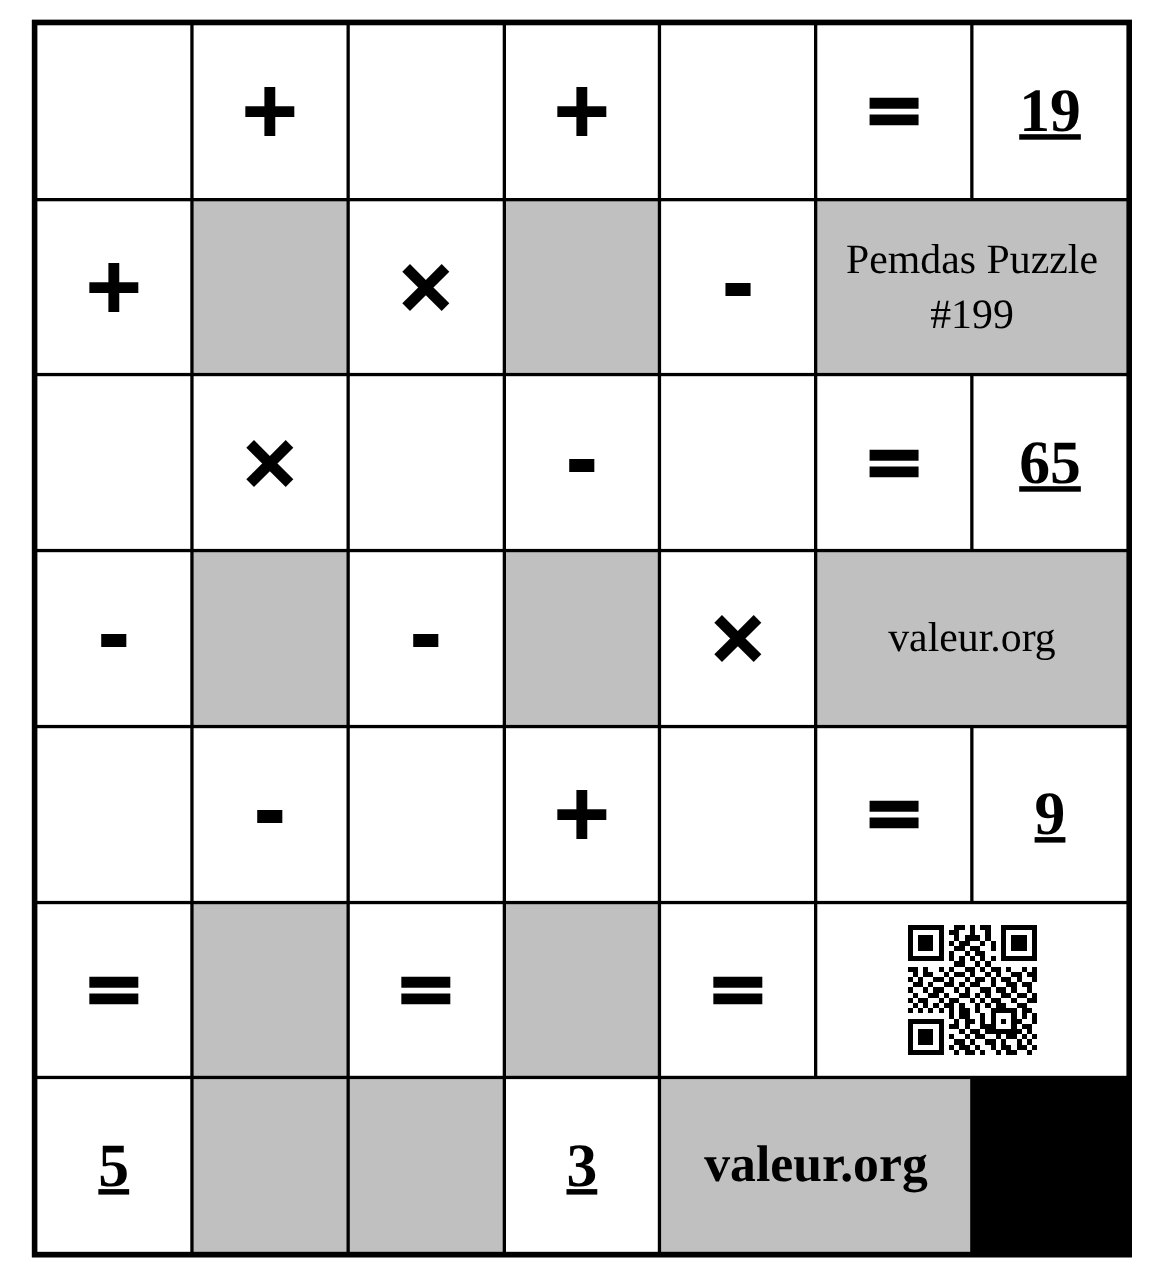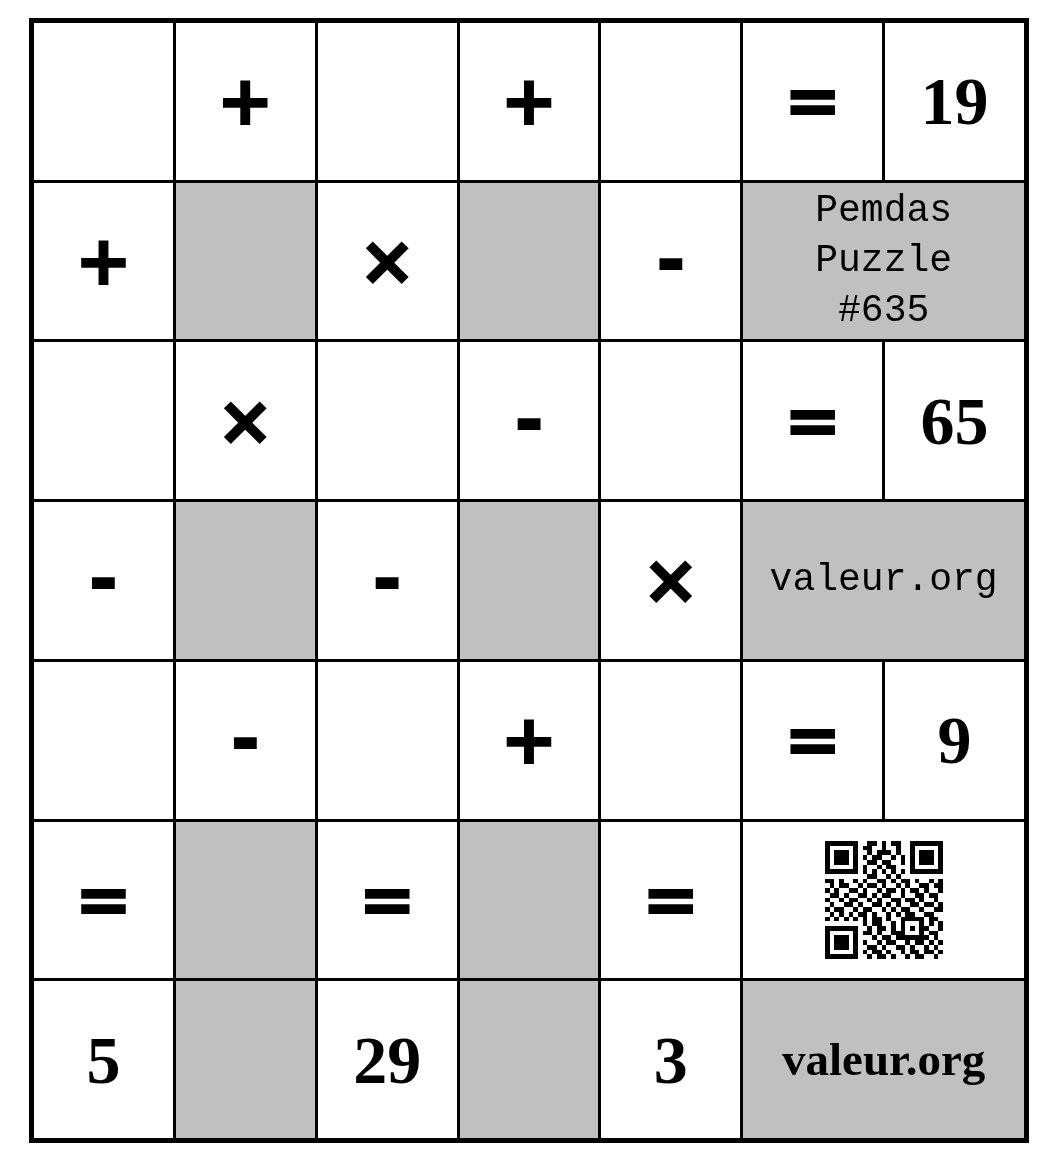--- a/index.html
+++ b/index.html
@@ -27,7 +27,7 @@
     font-size:68px;line-height:1;-webkit-text-stroke:2px var(--ink);
   }
   .num{
-    font-family:"Liberation Serif",serif;font-weight:bold;font-size:68px;line-height:1;
+    font-family:"Liberation Serif",serif;font-weight:bold;font-size:56px;line-height:1;text-decoration:underline;
   }
   .info{
     font-family:Liberation Mono, monospace;font-weight:normal;font-size:38px;

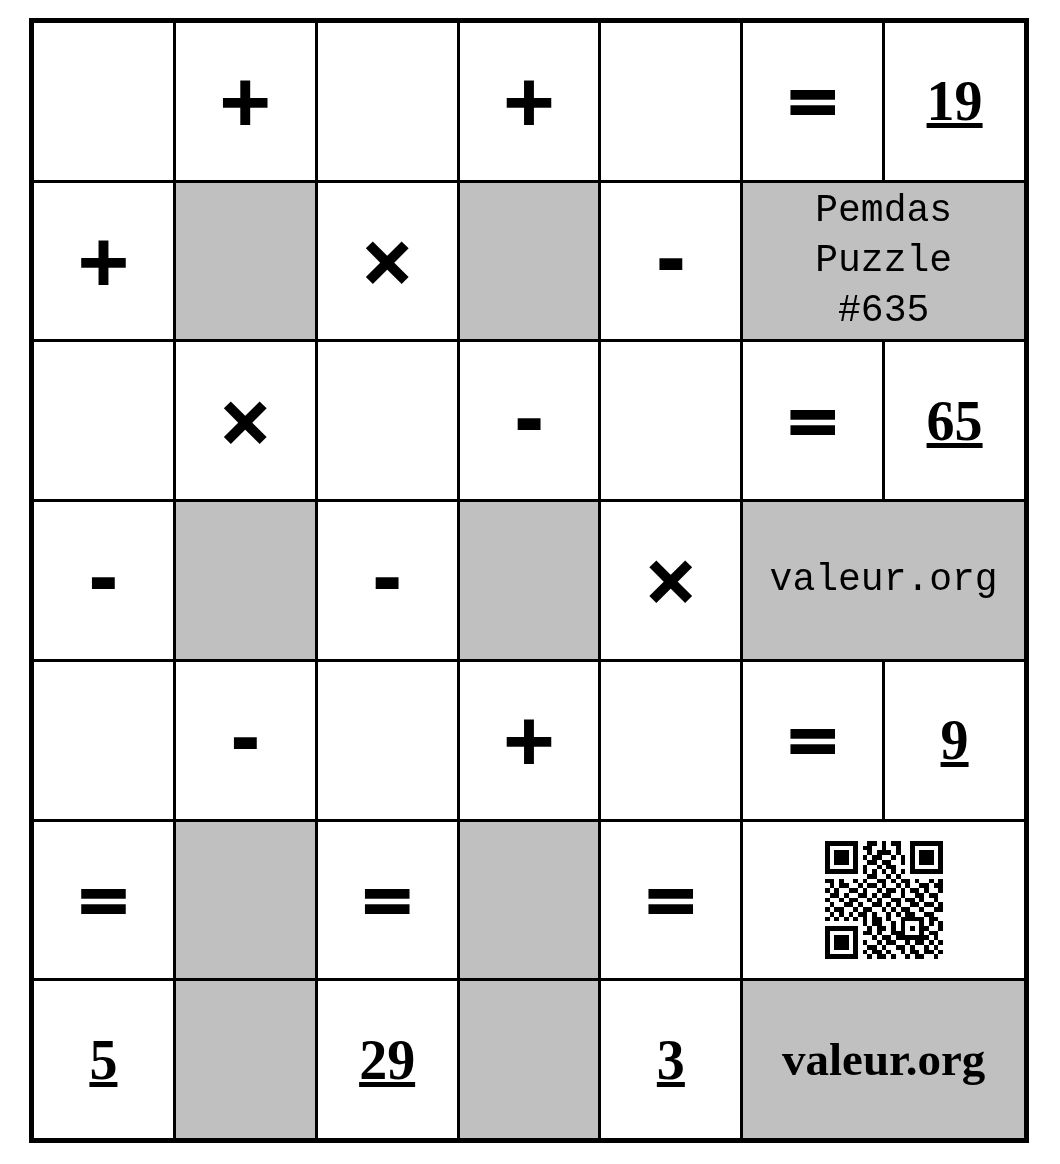--- a/index.html
+++ b/index.html
@@ -30,8 +30,8 @@
     font-family:"Liberation Serif",serif;font-weight:bold;font-size:56px;line-height:1;text-decoration:underline;
   }
   .info{
-    font-family:Liberation Mono, monospace;font-weight:normal;font-size:38px;
-    line-height:50px;text-align:center;
+    font-family:Liberation Serif, serif;font-weight:normal;font-size:38px;
+    line-height:50px;
   }
   .info span{display:block;}
   .brand{

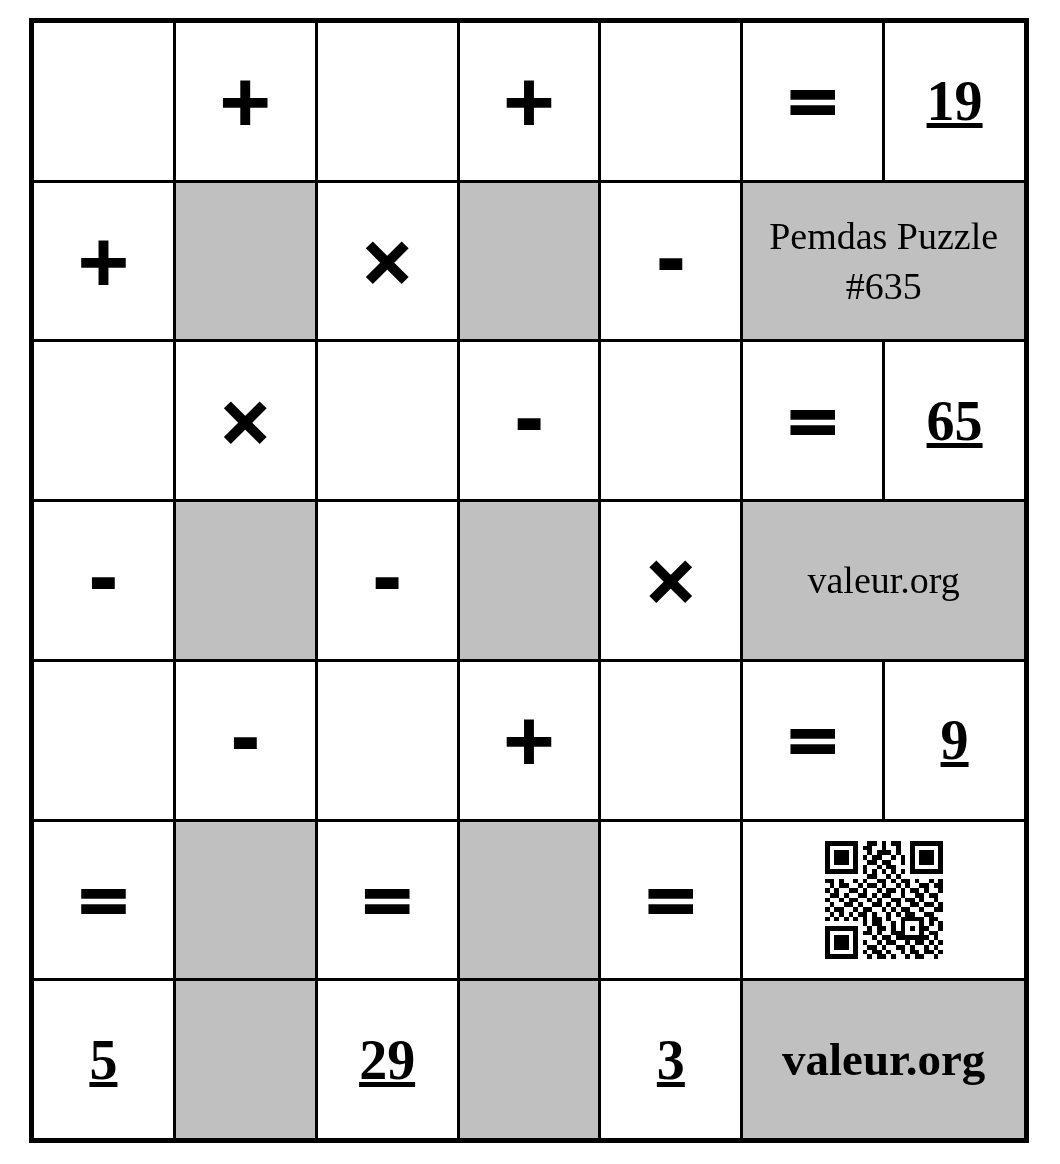--- a/index.html
+++ b/index.html
@@ -79,7 +79,7 @@
     </div>
   <div class="cell gray span2 info">
     <span>Pemdas Puzzle</span>
-    <span>#635</span>
+    <span>#199</span>
   </div>
 
   <div class="cell">

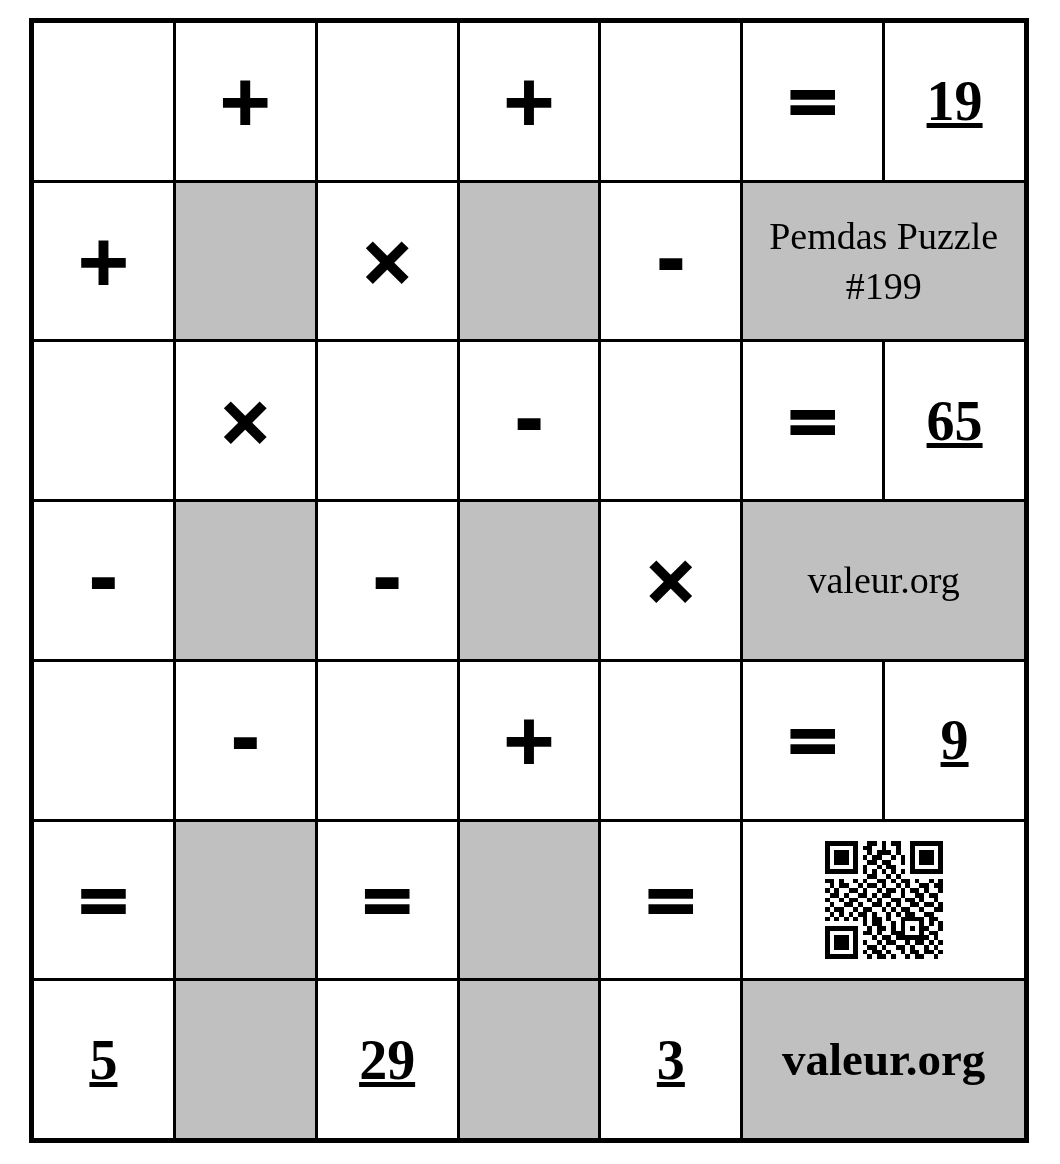--- a/index.html
+++ b/index.html
@@ -486,9 +486,6 @@
       <span class="num">5</span>
     </div>
   <div class="cell gray"></div>
-  <div class="cell">
-      <span class="num">29</span>
-    </div>
   <div class="cell gray"></div>
   <div class="cell">
       <span class="num">3</span>

